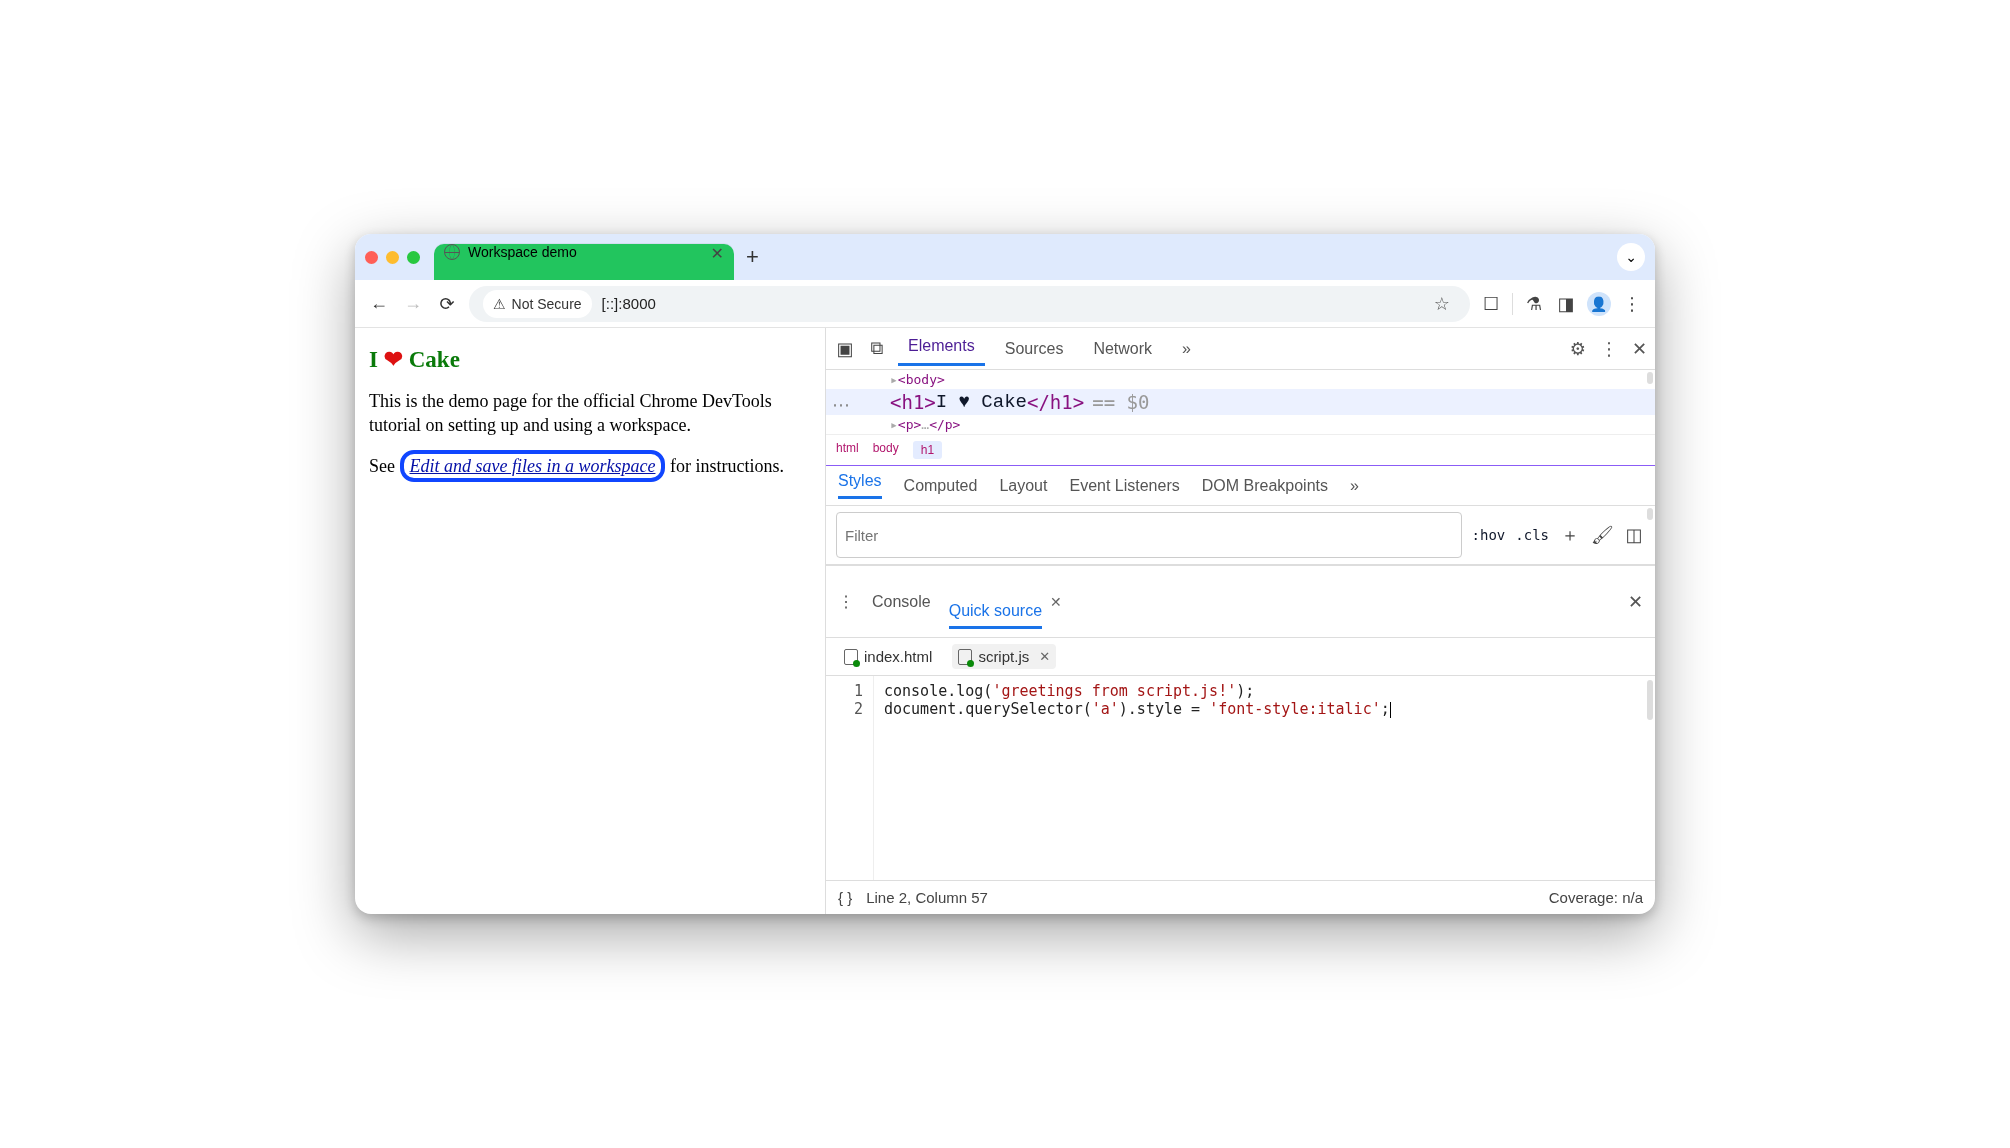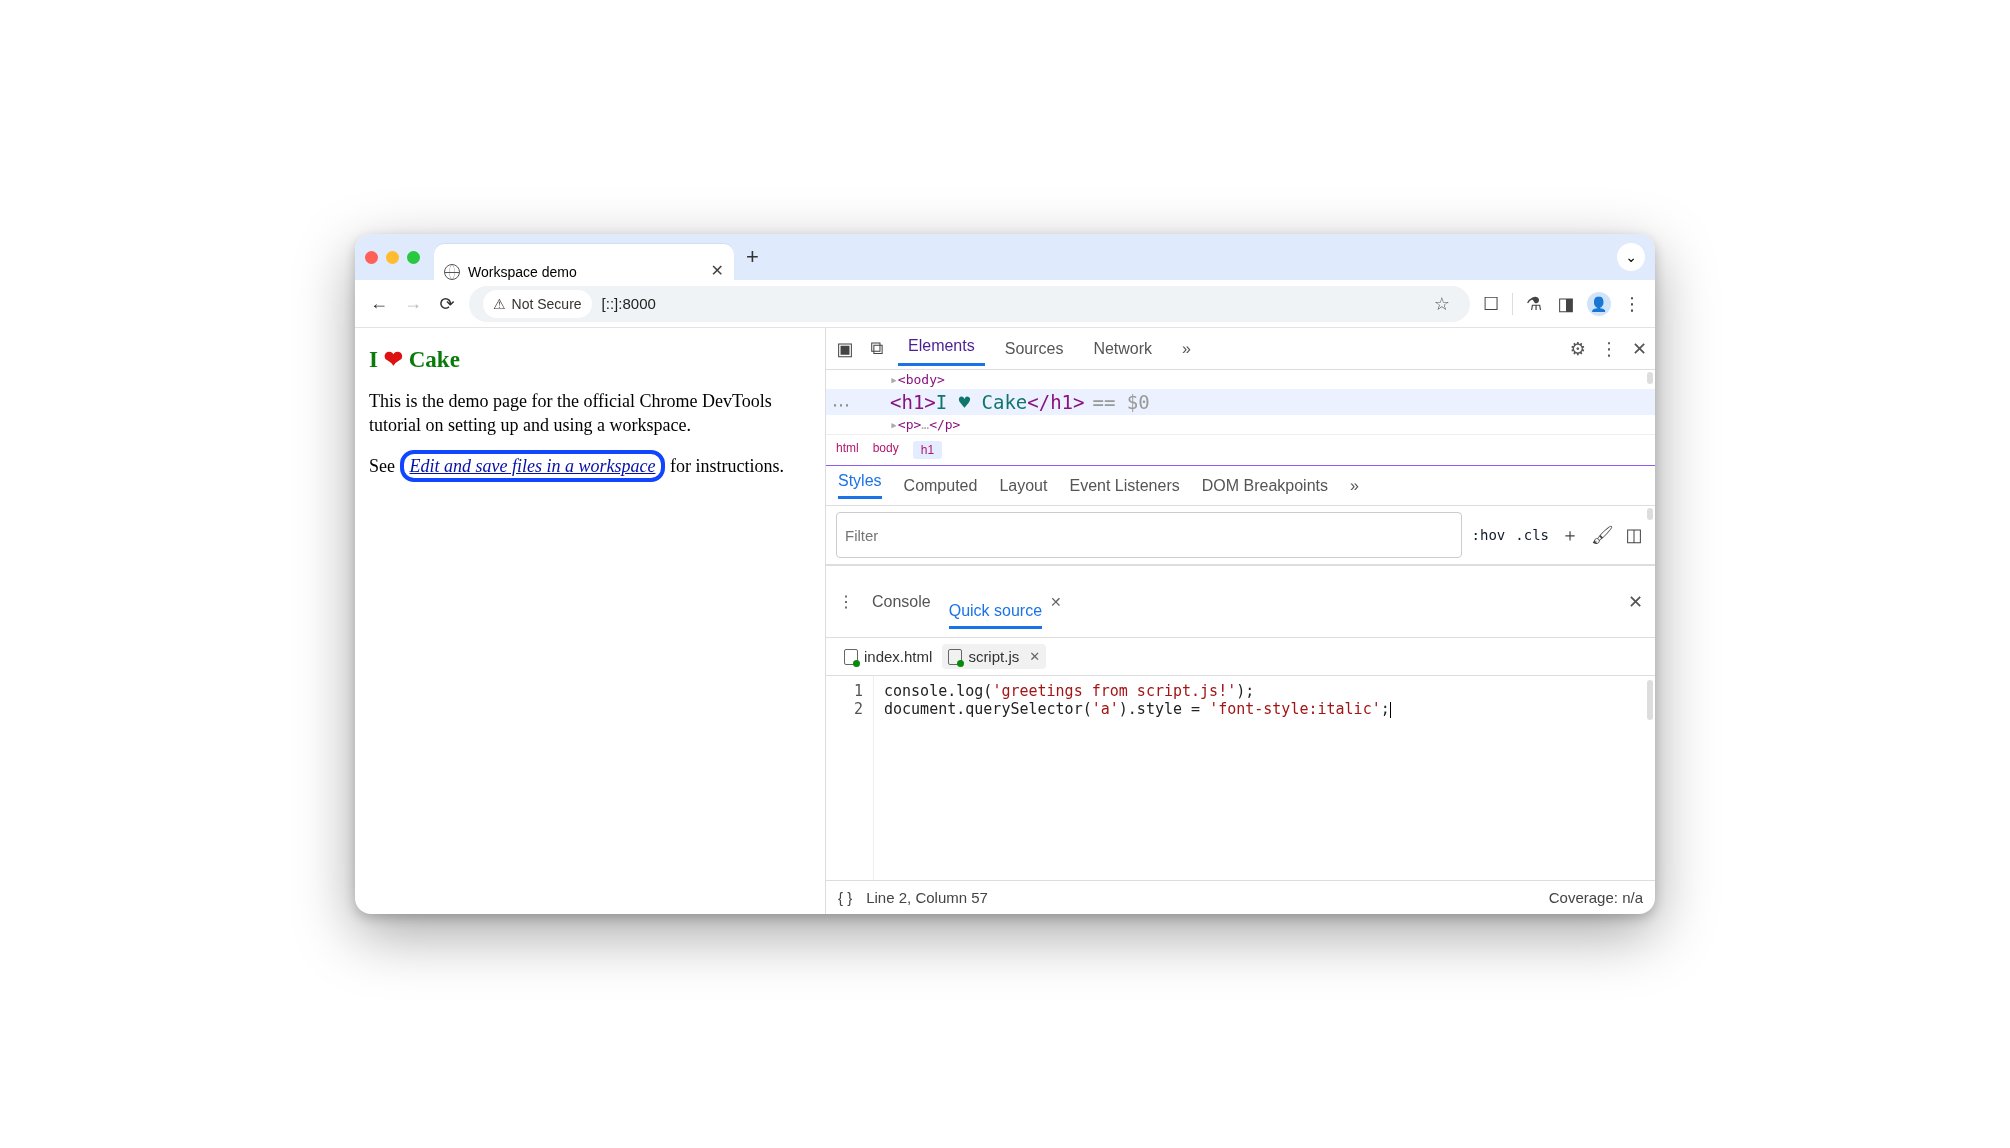--- a/index.html
+++ b/index.html
@@ -35,12 +35,12 @@
   .traffic span { width: 13px; height: 13px; border-radius: 50%; display: inline-block; }
   .t-red { background:#ff5f57; } .t-yel{background:#febc2e;} .t-grn{background:#28c840;}
   .tab {
-    background: #ffffff;
+    background: #22c55e;
     height: 36px;
     margin-top: 10px;
     border-radius: 10px 10px 0 0;
     display: flex;
-    align-items: flex-end;
+    align-items: flex-start;
     padding: 0 10px;
     gap: 8px;
     min-width: 300px;

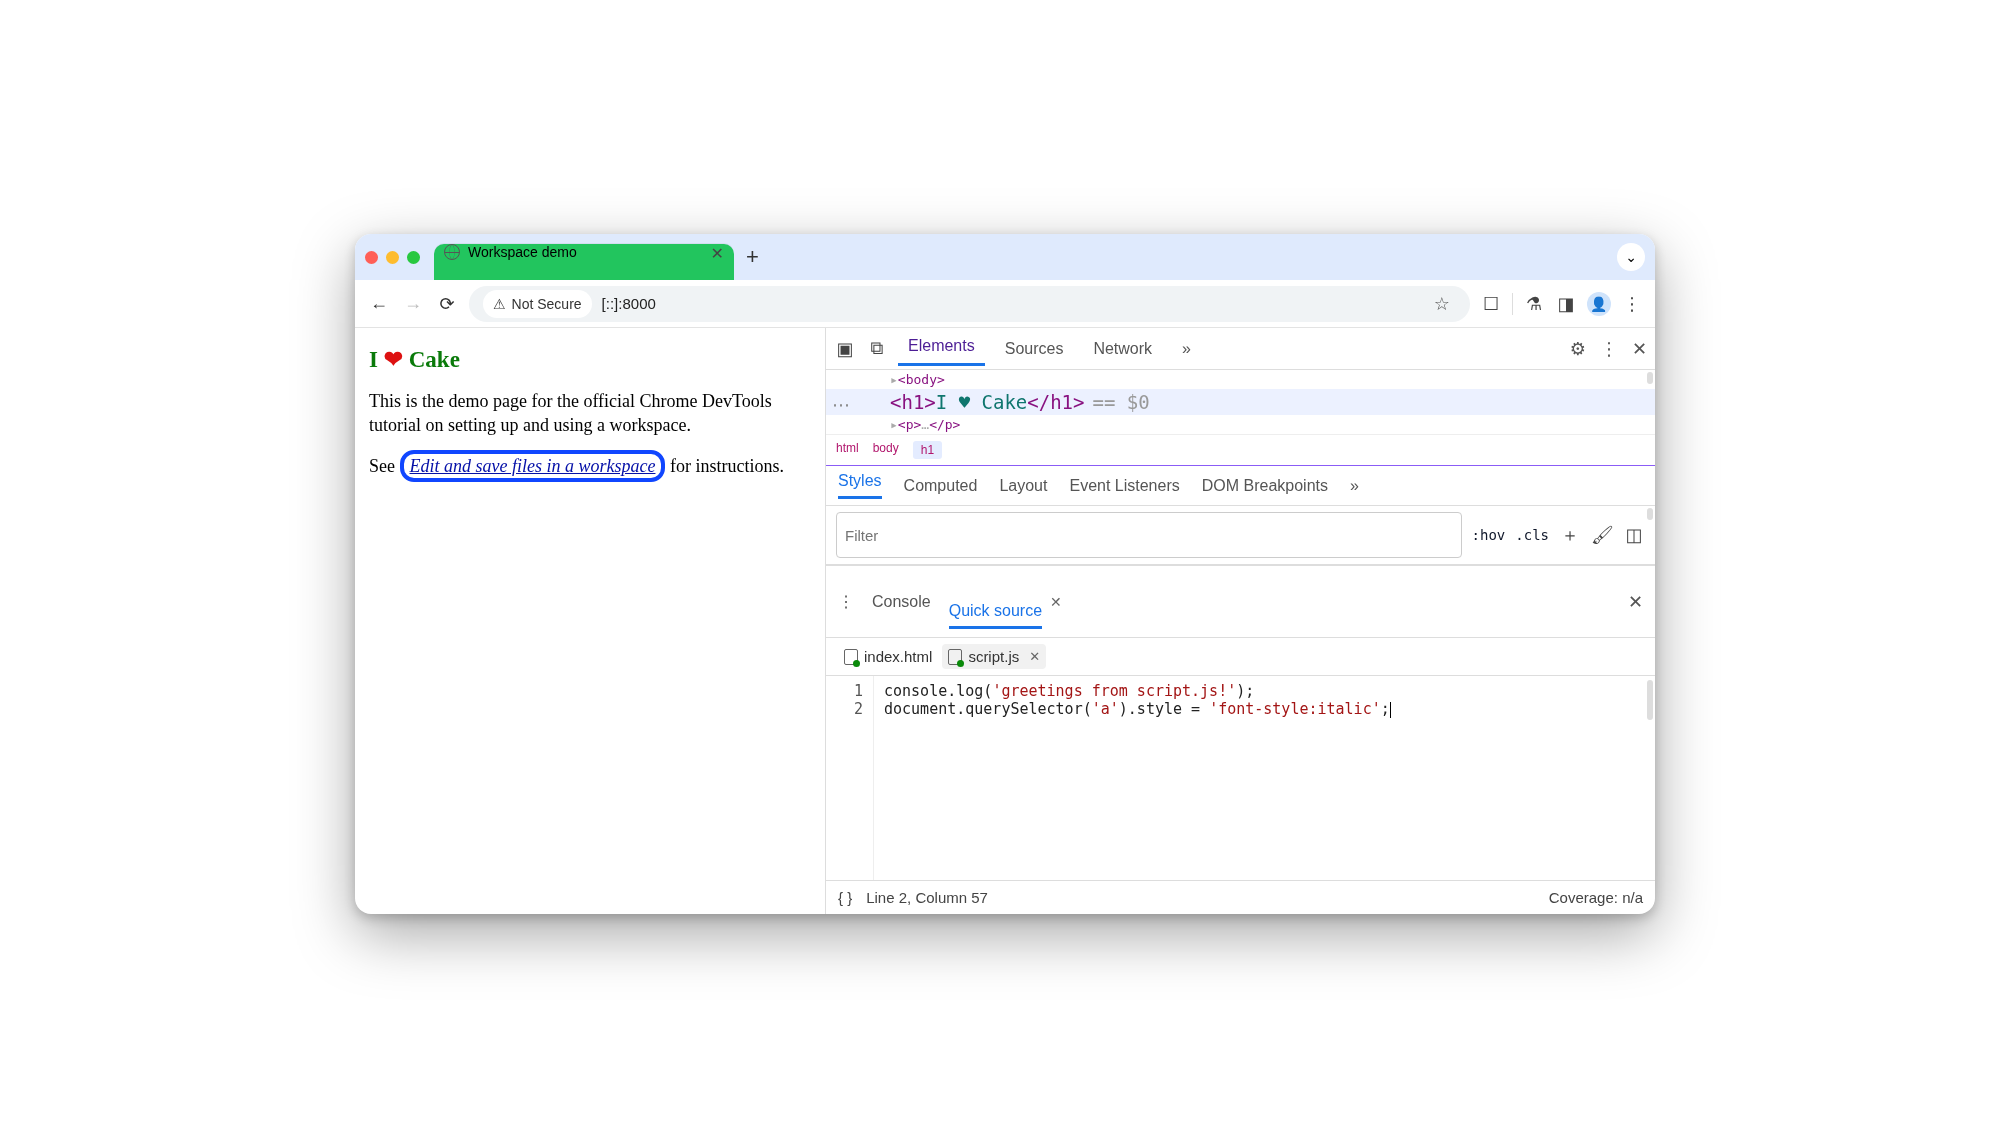--- a/index.html
+++ b/index.html
@@ -111,7 +111,7 @@
   .dom-row.dim{color:#aaa;font-size:13px;}
   .dom-row .indent{width:56px;}
   .tag{color:#881280;}
-  .txt{color:#0f766e;}
+  .txt{color:#0f172a;font-family:Liberation Mono, monospace;}
   .eqchip{color:#999;margin-left:8px;}
   .dots{position:absolute;left:6px;top:24px;color:#888;font-size:18px;}
 

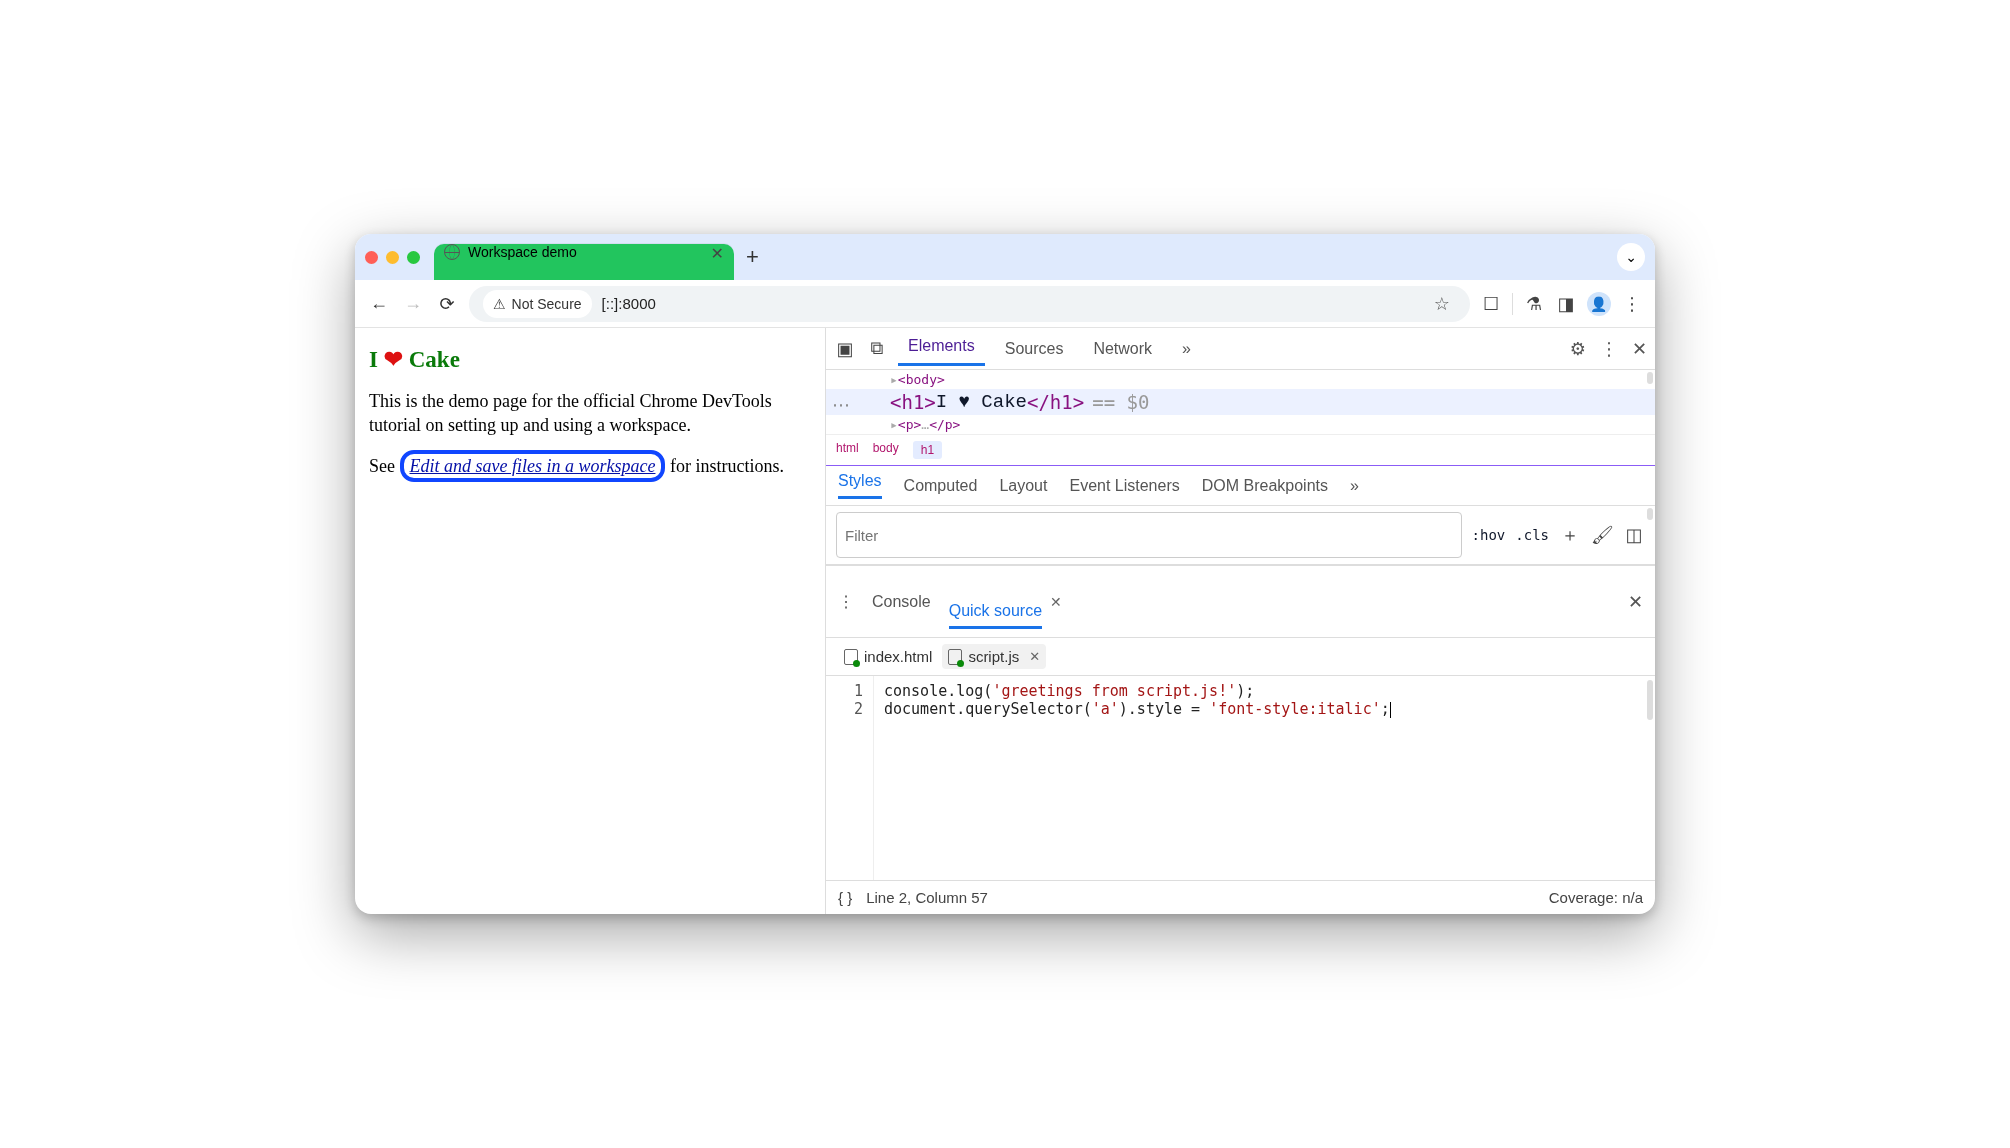--- a/index.html
+++ b/index.html
@@ -130,7 +130,7 @@
   .drawer-tabs .dx{color:#666;font-size:14px;margin-left:-10px;}
   .drawer-tabs .right-x{margin-left:auto;font-size:18px;color:#555;}
 
-  .file-tabs{display:flex;align-items:center;gap:4px;padding:6px 12px;border-bottom:1px solid #ddd;font-size:15px;color:#333;}
+  .file-tabs{display:flex;align-items:center;gap:14px;padding:6px 12px;border-bottom:1px solid #ddd;font-size:15px;color:#333;}
   .file-tab{display:flex;align-items:center;gap:6px;padding:4px 6px;}
   .file-tab.active{background:#f1f1f1;border-radius:4px;}
   .file-ico{width:14px;height:16px;border:1.5px solid #666;border-radius:2px;position:relative;}

